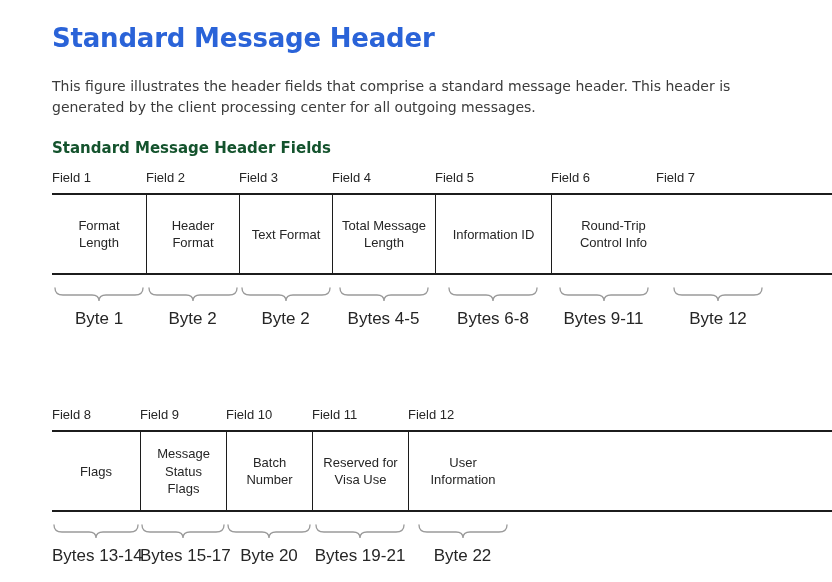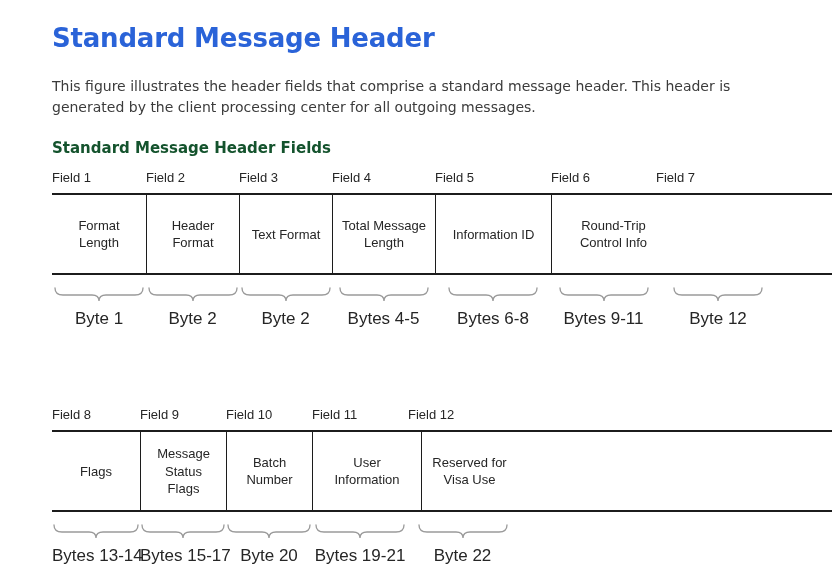--- a/index.html
+++ b/index.html
@@ -175,8 +175,8 @@
           <div class="fbox" style="width:88px">Flags</div>
           <div class="fbox" style="width:86px">Message Status Flags</div>
           <div class="fbox" style="width:86px">Batch Number</div>
+          <div class="fbox" style="width:96px">Reserved for Visa Use</div>
           <div class="fbox" style="width:109px">User Information</div>
-          <div class="fbox" style="width:96px">Reserved for Visa Use</div>
         </div>
         <div class="cols braces">
           <div class="bracecell" style="width:88px">

